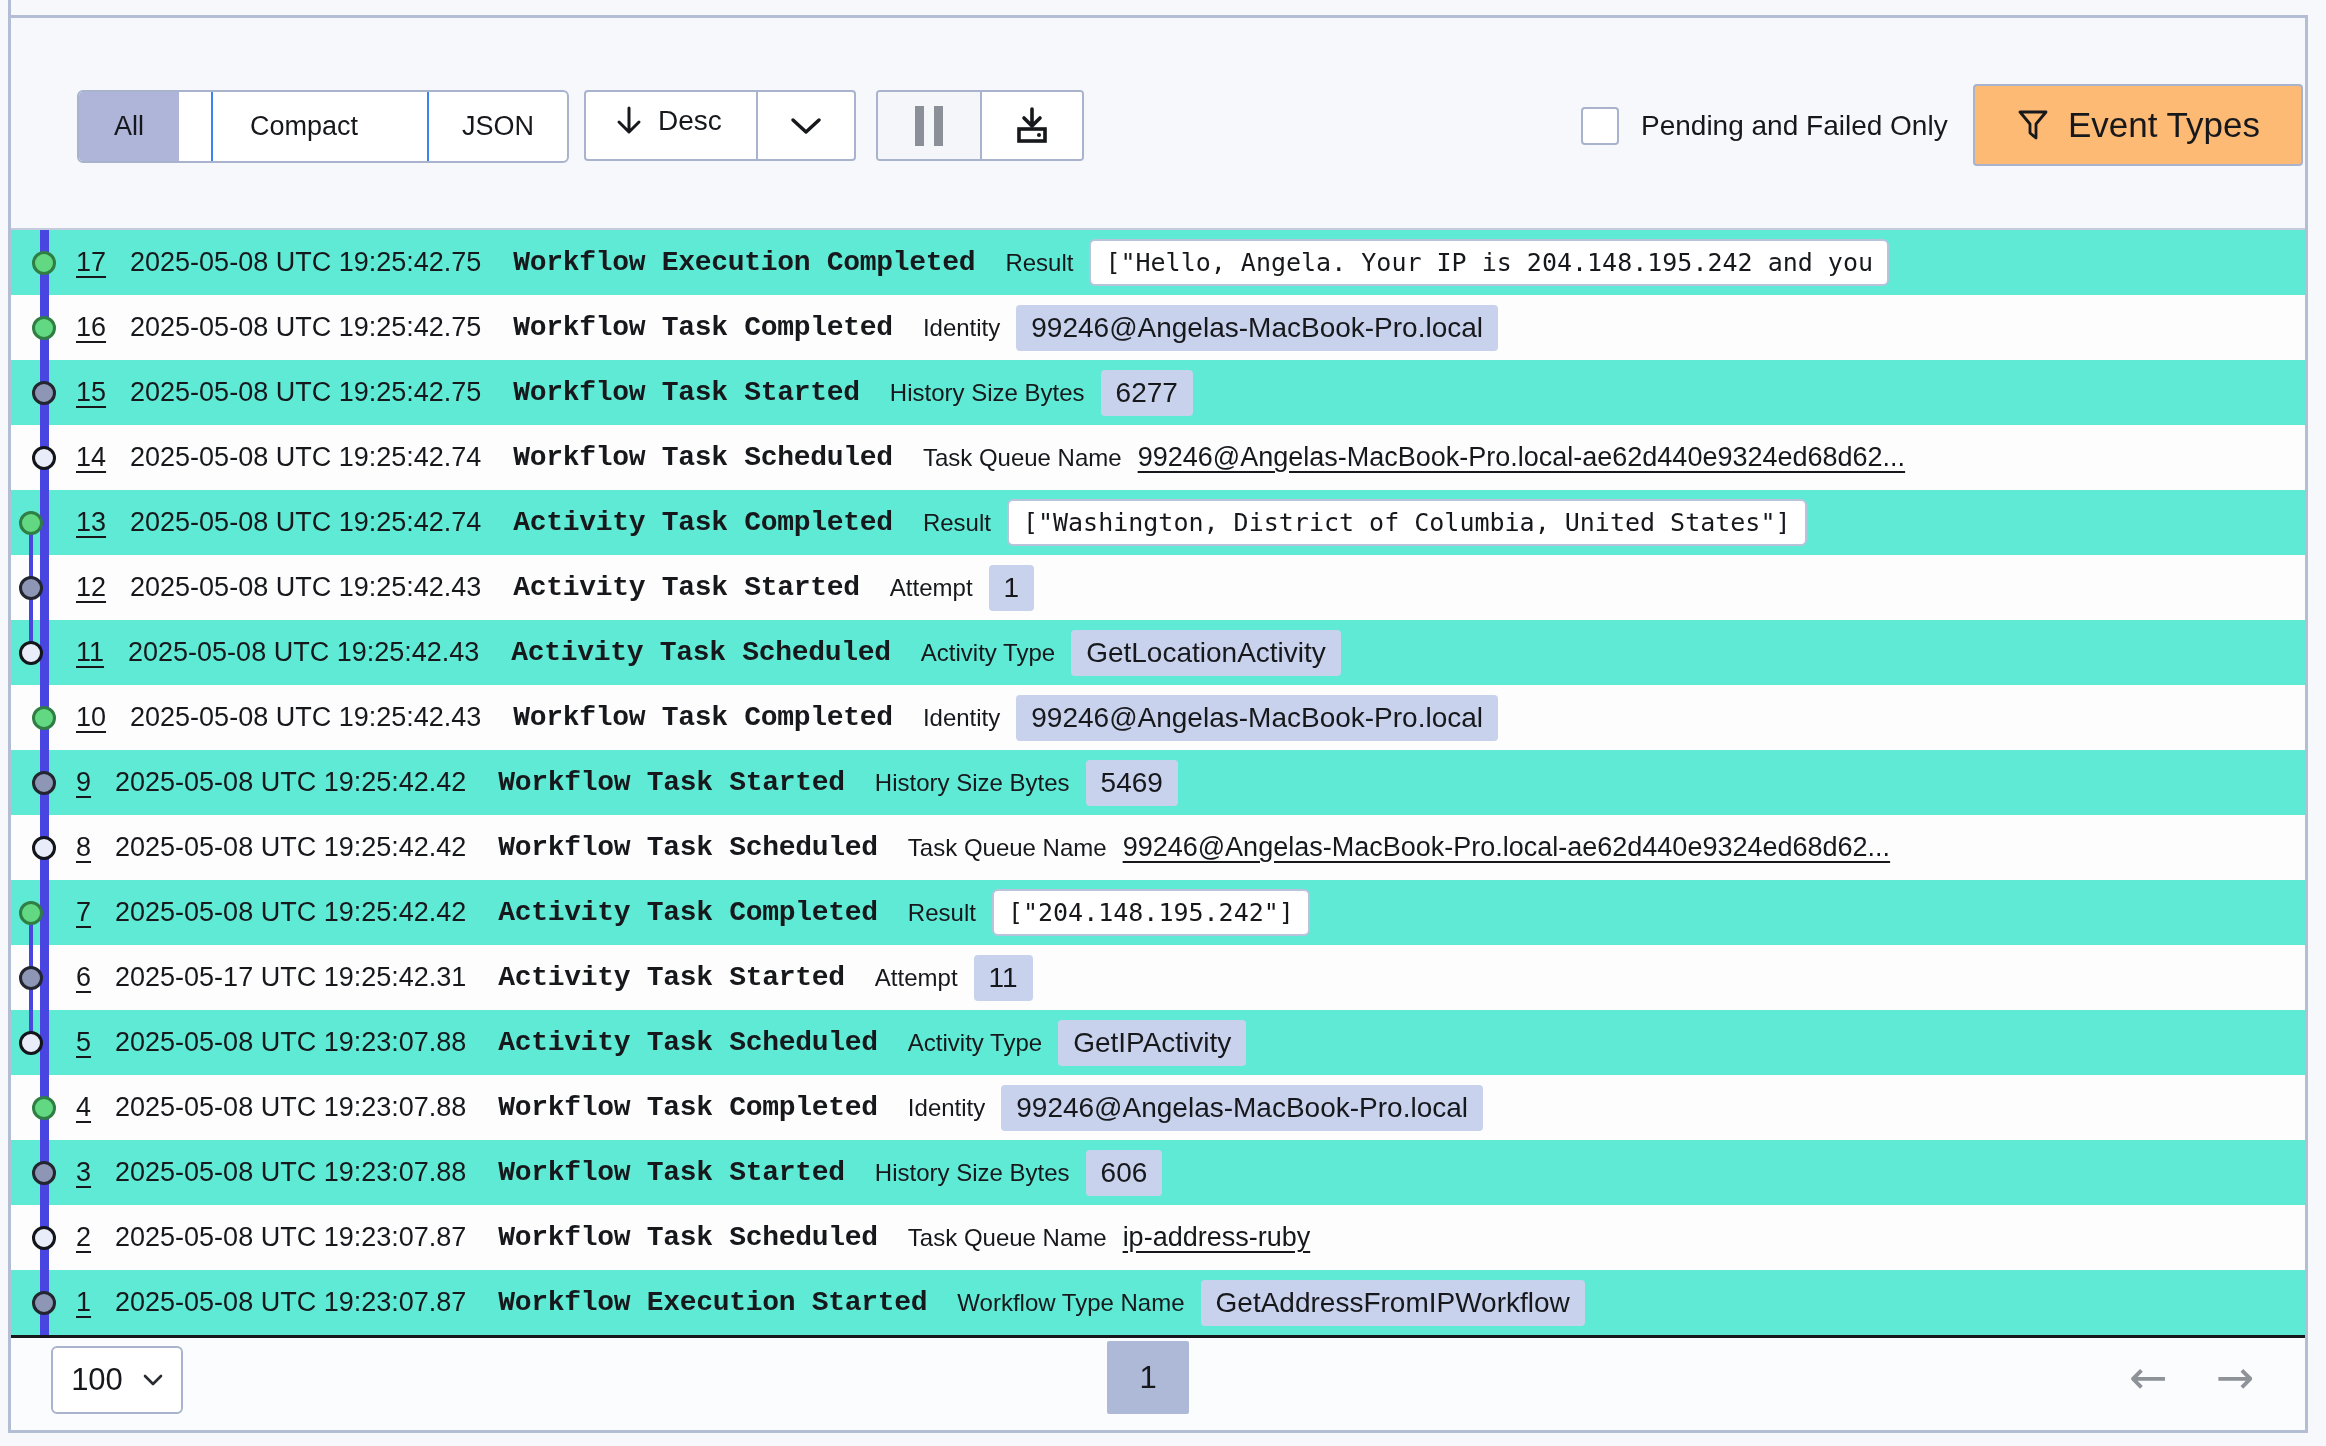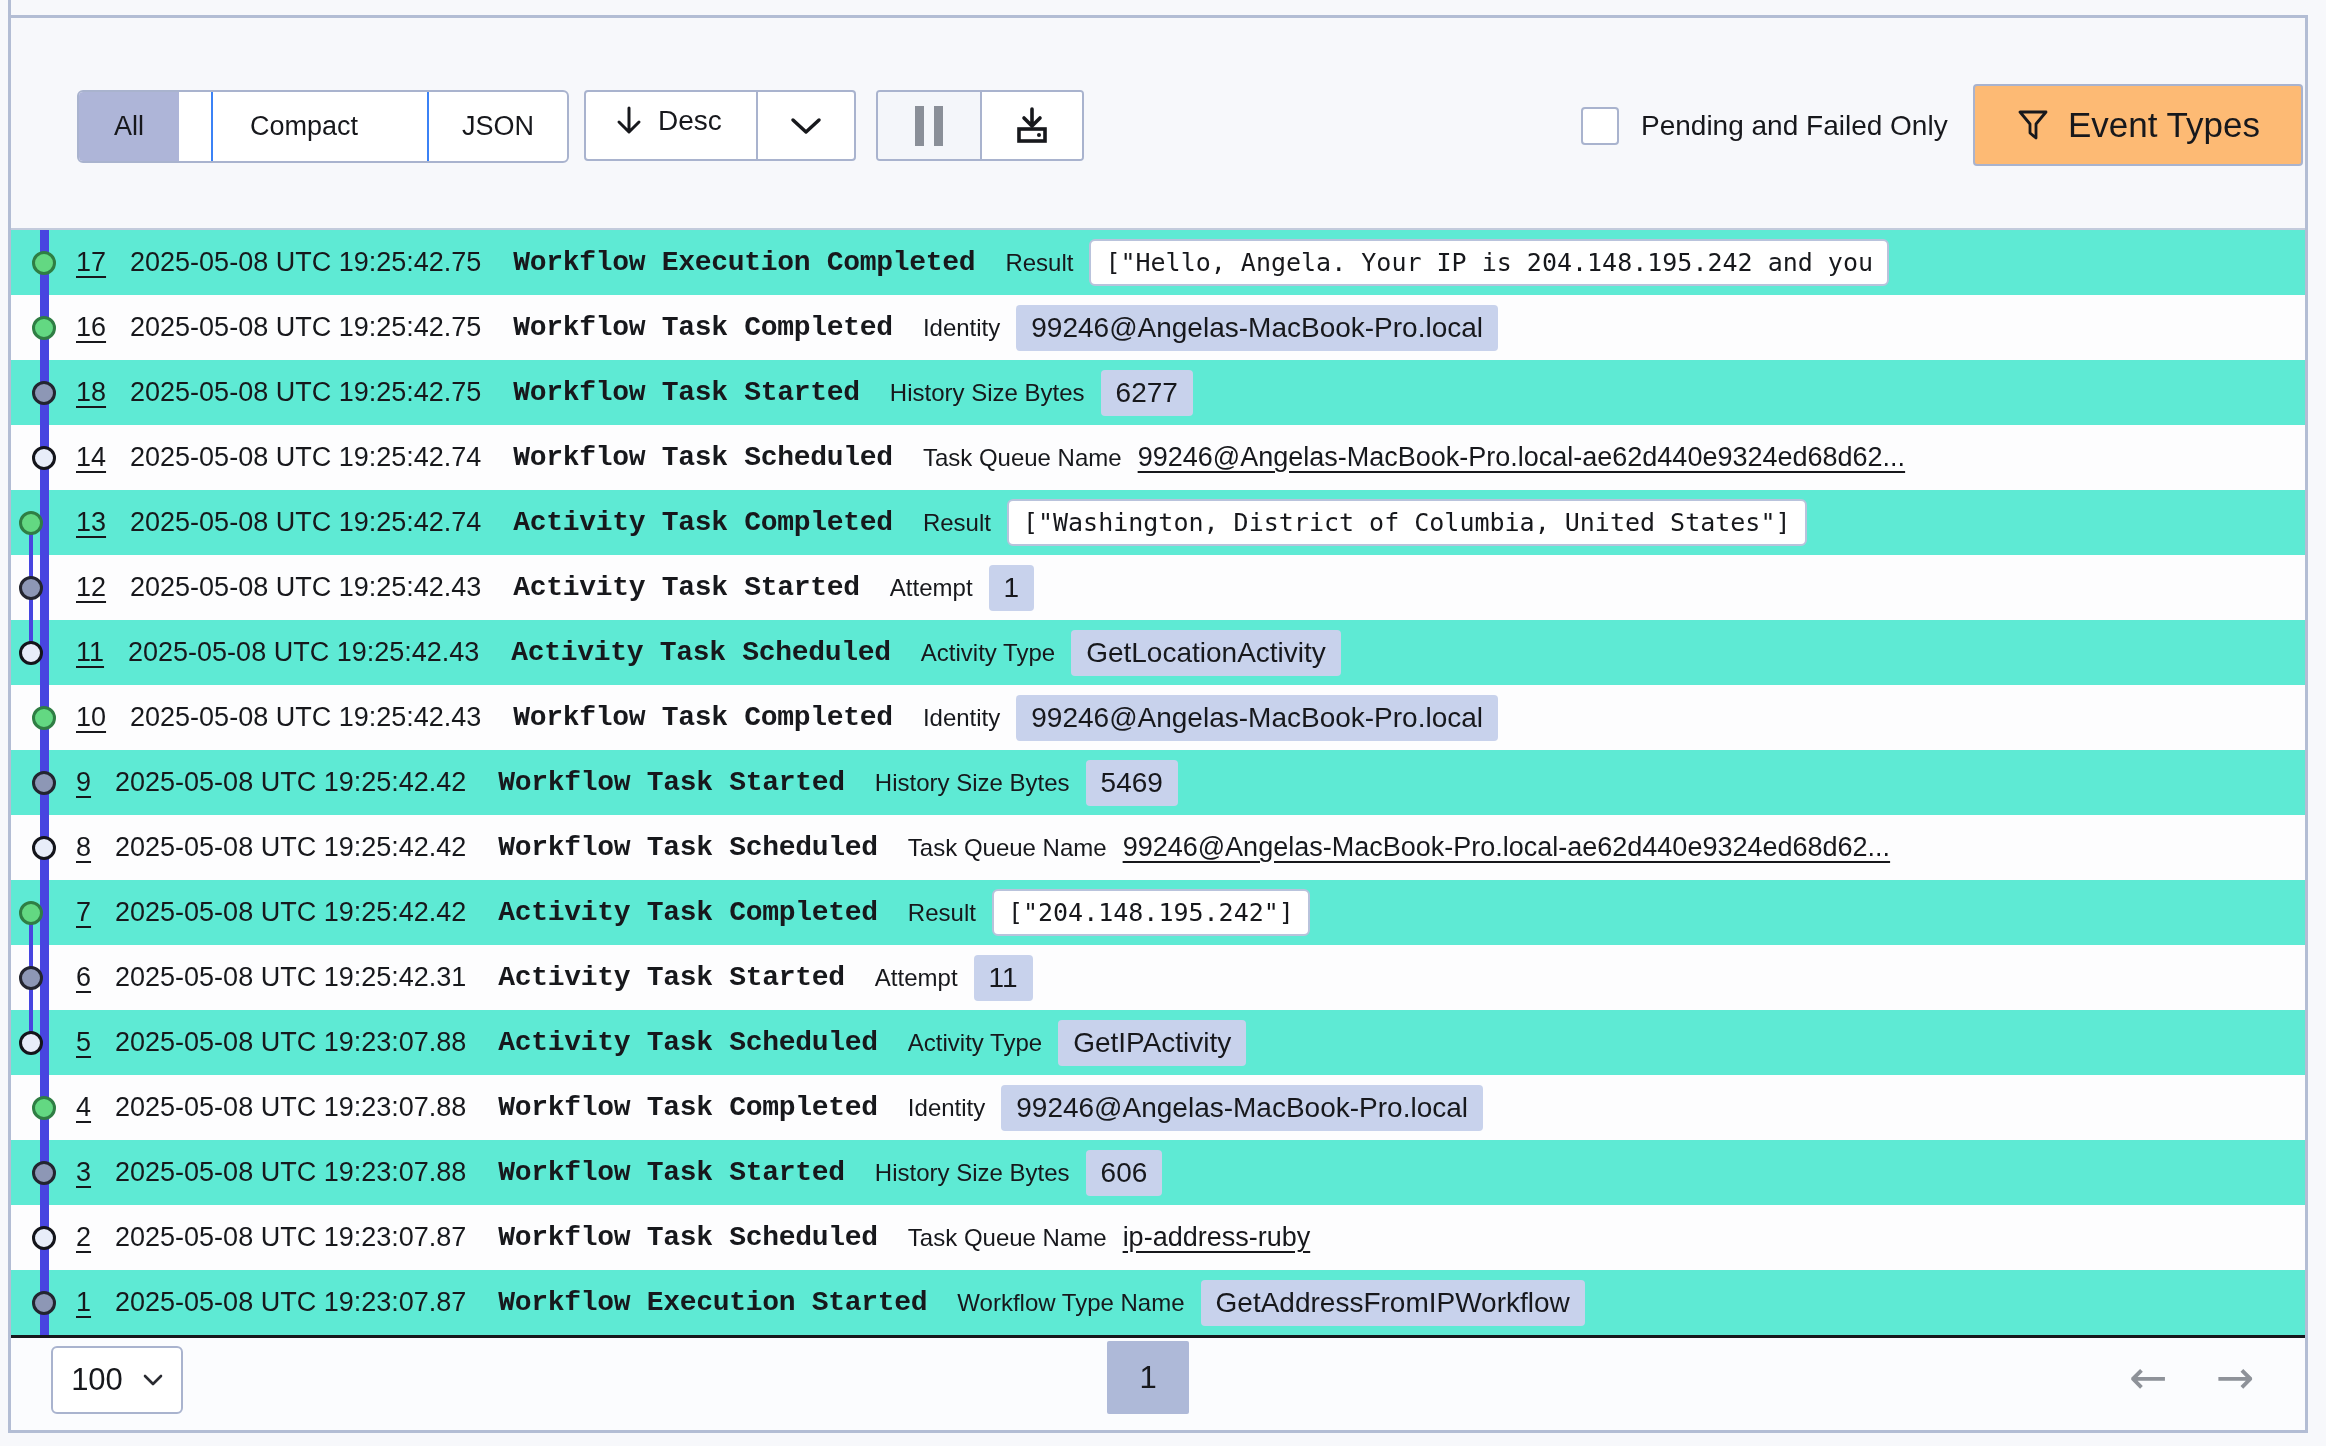--- a/index.html
+++ b/index.html
@@ -187,7 +187,7 @@
 
       <i class="dot"></i>
     </div>
-    <span class="num">18</span>
+    <span class="num">15</span>
     <span class="time">2025-05-08 UTC 19:25:42.75</span>
     <span class="name">Workflow Task Started</span>
     <span class="attr">History Size Bytes</span>

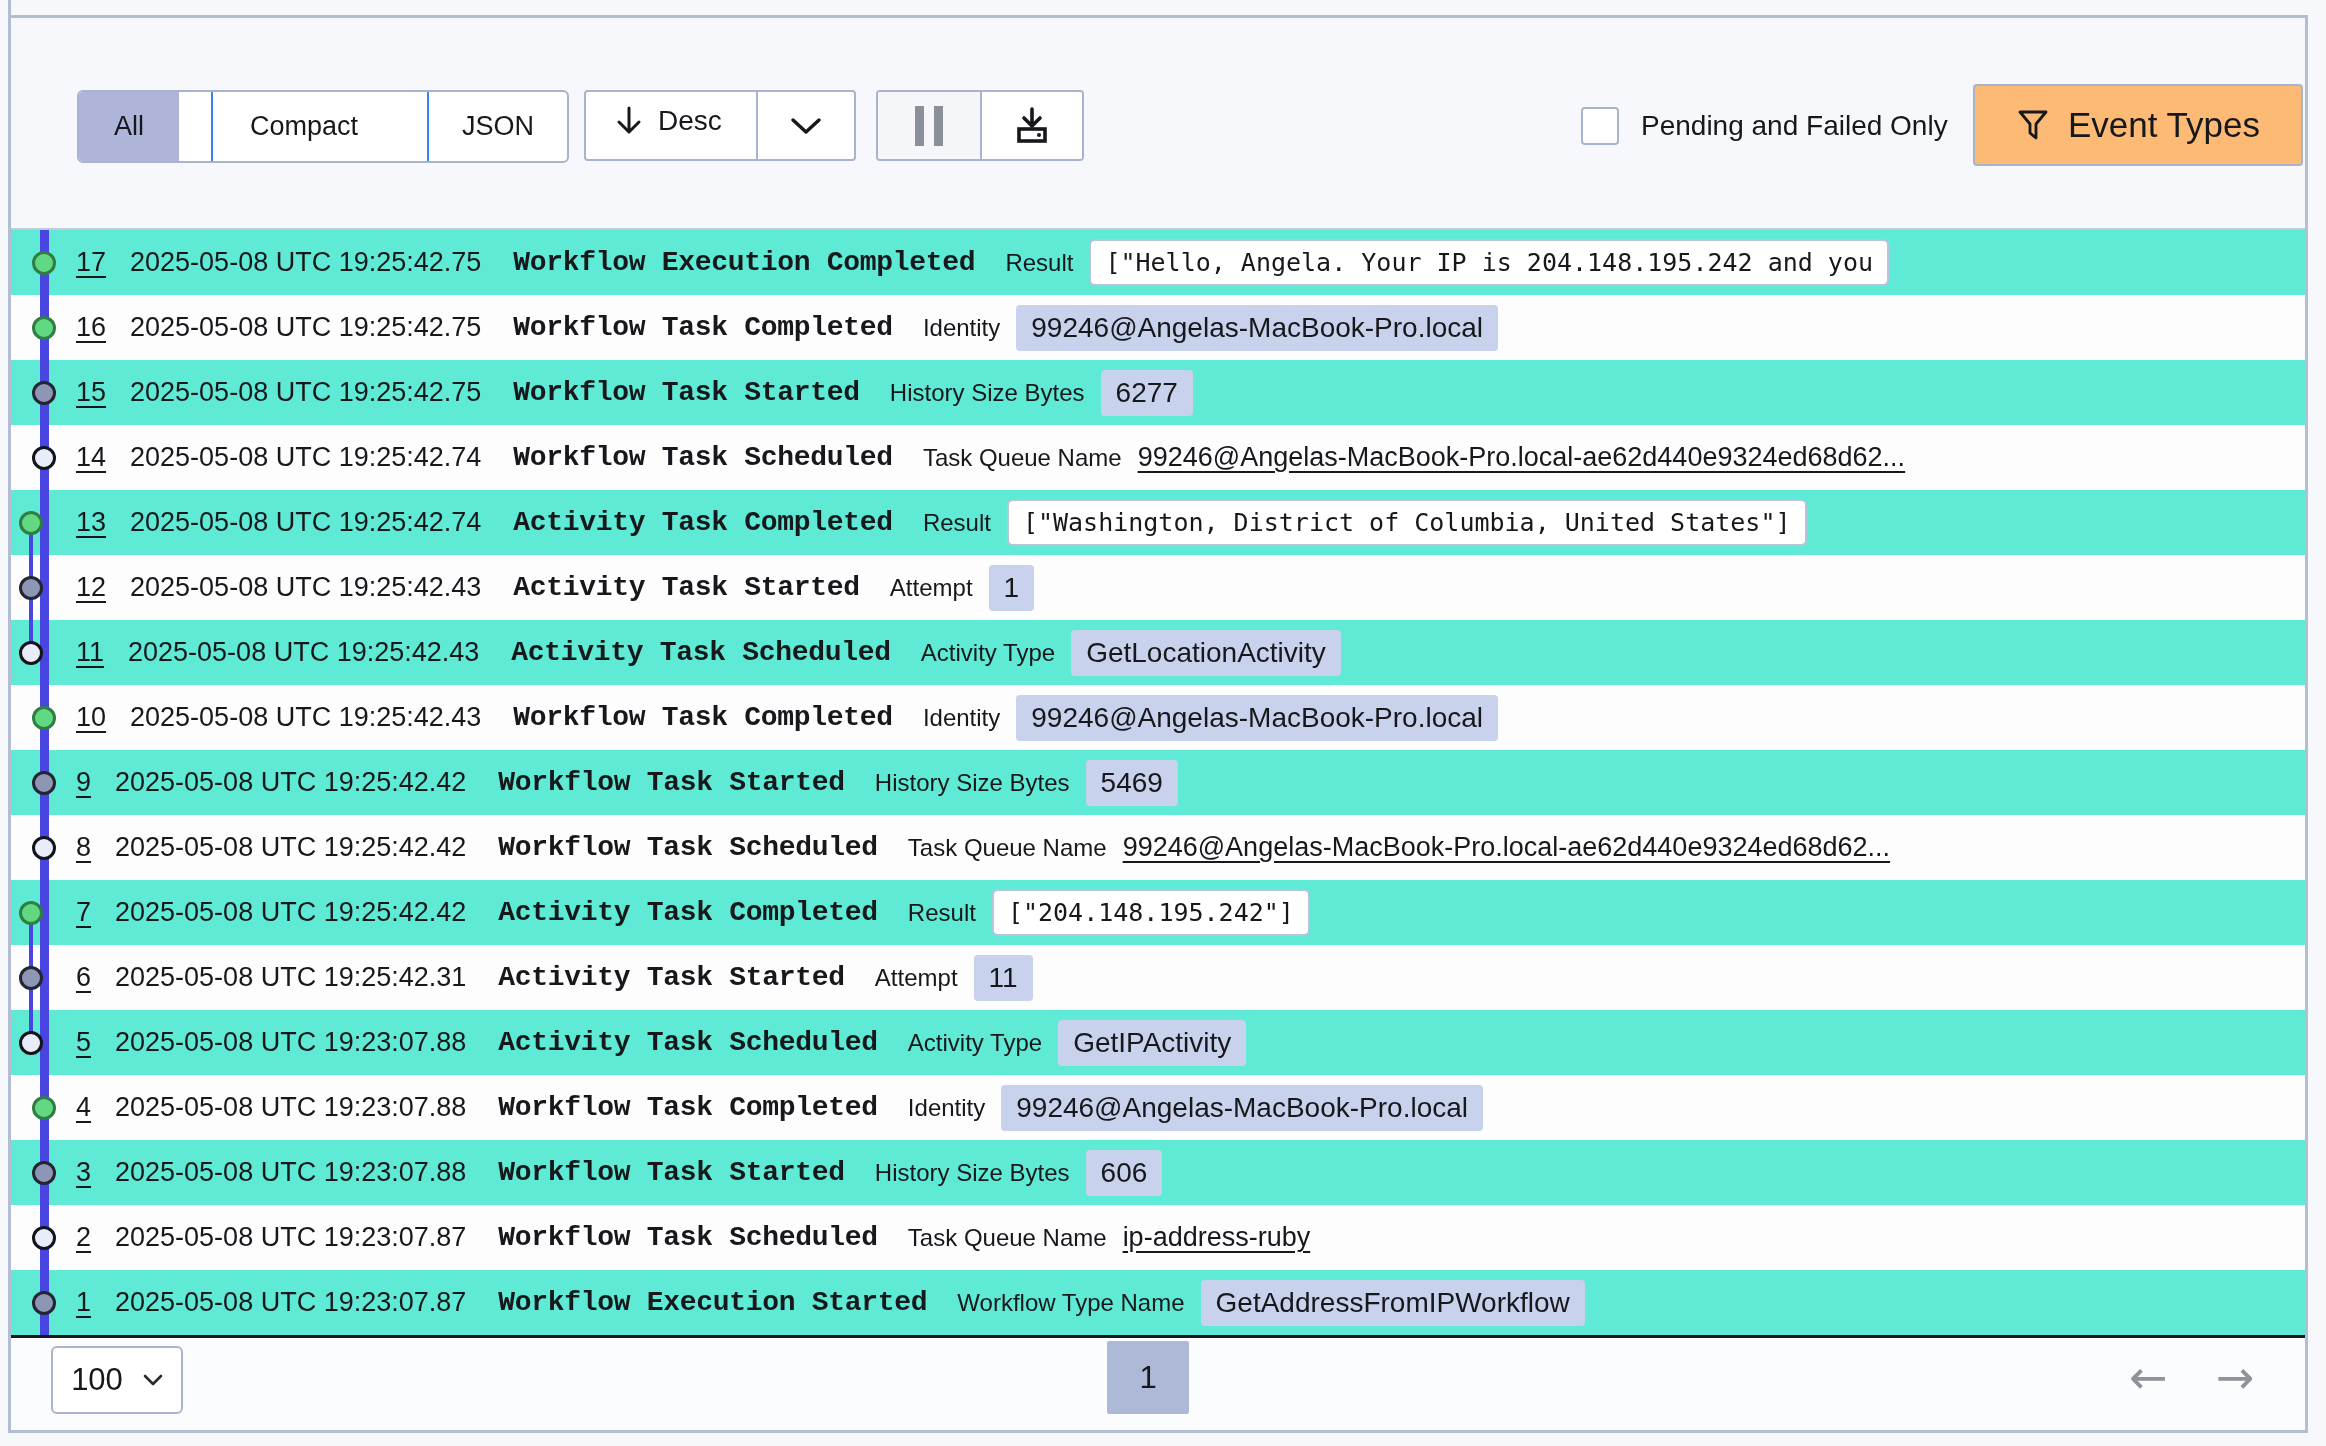--- a/index.html
+++ b/index.html
@@ -301,7 +301,7 @@
       <i class="dot"></i>
     </div>
     <span class="num">6</span>
-    <span class="time">2025-05-08 UTC 19:25:42.31</span>
+    <span class="time">2025-05-17 UTC 19:25:42.31</span>
     <span class="name">Activity Task Started</span>
     <span class="attr">Attempt</span>
     <span class="val val-pill">11</span>

